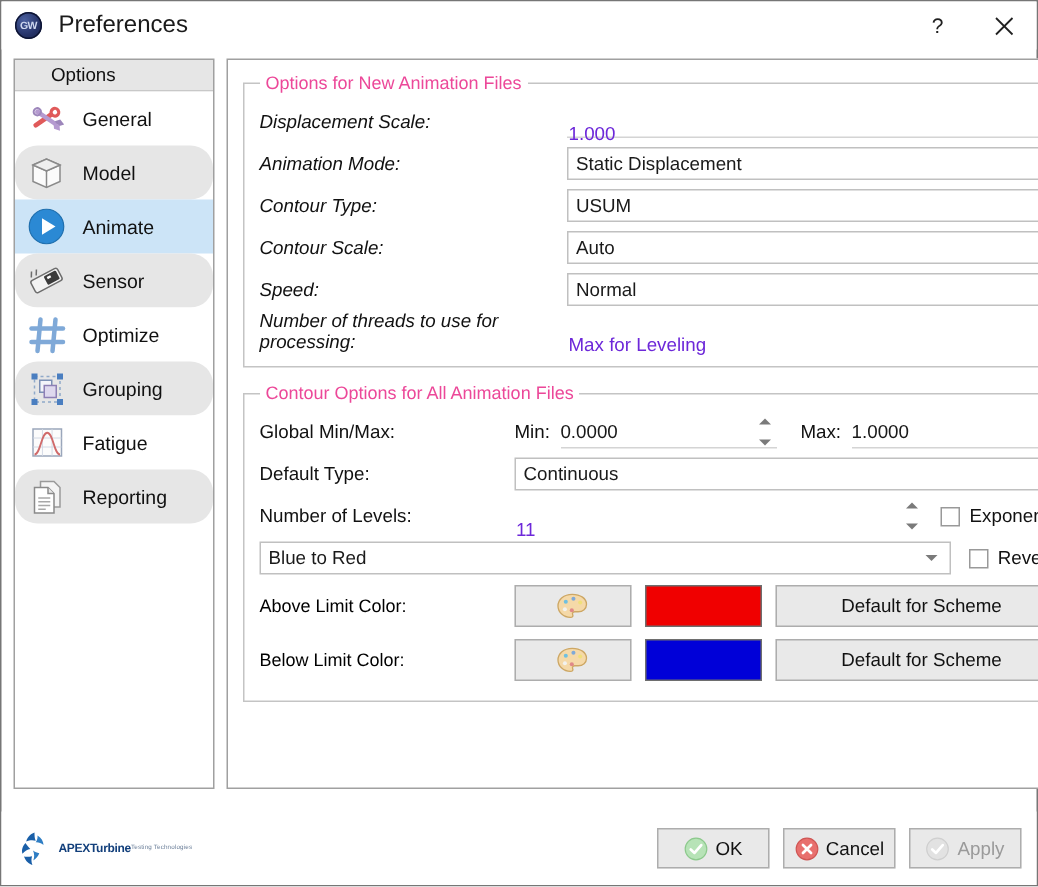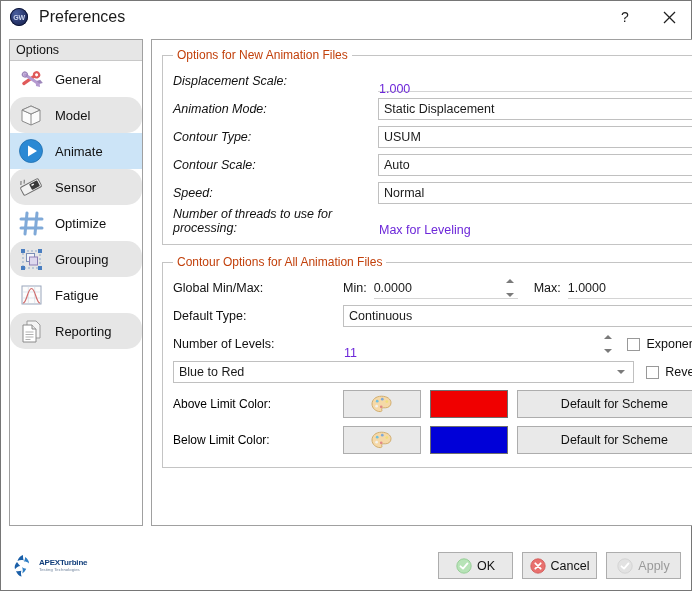--- a/index.html
+++ b/index.html
@@ -101,7 +101,7 @@
     border-bottom: 1px solid #c8c8c8;
     display: flex;
     align-items: center;
-    padding-left: 6px;
+    padding-left: 24px;
     box-sizing: border-box;
     font-size: 12.5px;
     color: #111;

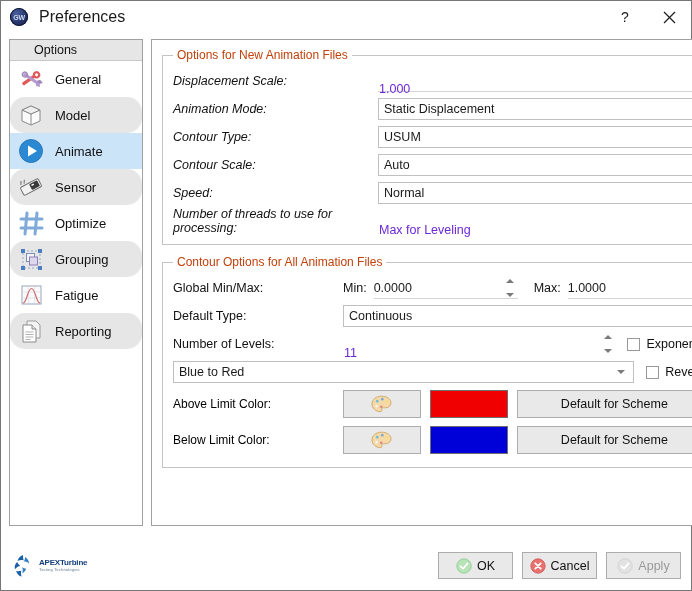--- a/index.html
+++ b/index.html
@@ -151,7 +151,7 @@
   fieldset.group > legend {
     padding: 0 4px;
     font-size: 12px;
-    color: #c2410c;
+    color: #ec4899;
   }
   .row {
     display: flex;

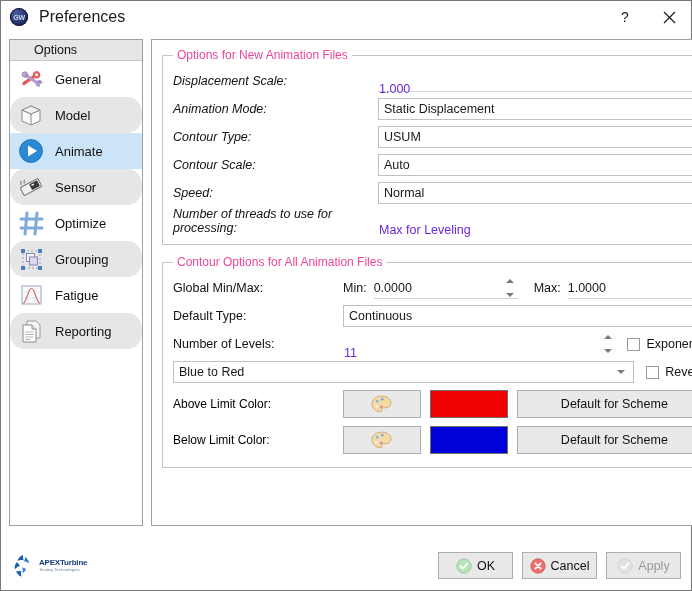--- a/index.html
+++ b/index.html
@@ -322,7 +322,7 @@
     flex: 0 0 auto;
   }
   #brand-mark { width: 26px; height: 26px; flex: 0 0 26px; }
-  #brand-text { margin-left: 2px; display: flex; flex-direction: column; line-height: 1; }
+  #brand-text { margin-left: 2px; display: flex; line-height: 1; }
   #brand-name { font-size: 8px; font-weight: bold; color: #123f7b; letter-spacing: -0.2px; }
   #brand-sub { font-size: 4.2px; color: #6b7f99; letter-spacing: 0.1px; margin-top: 1px; }
   #footer-spacer { flex: 1 1 auto; }

